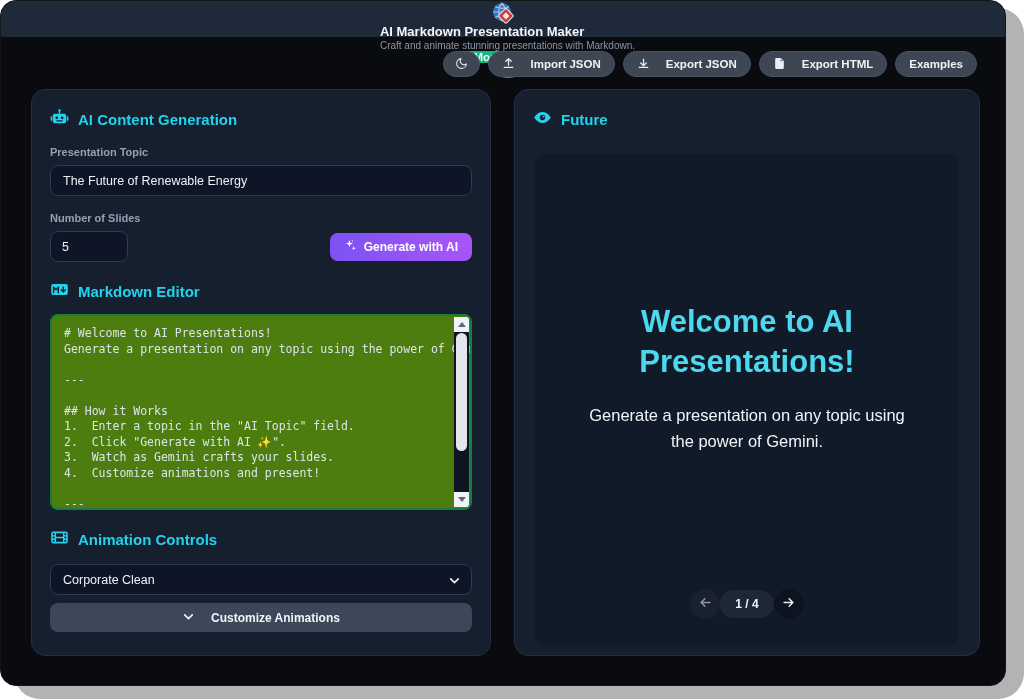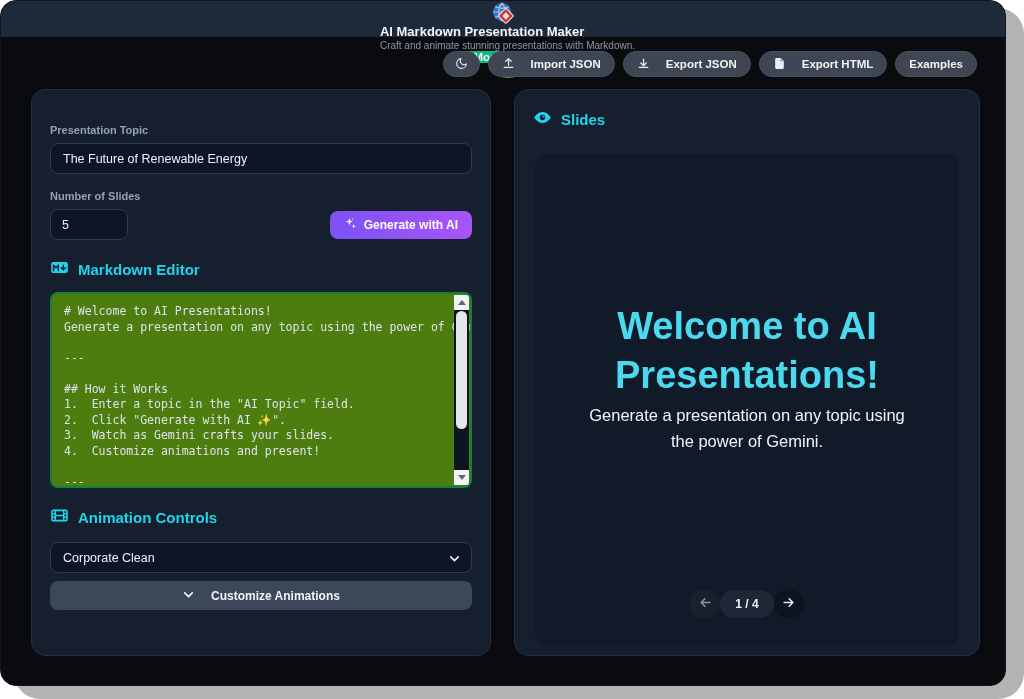--- a/index.html
+++ b/index.html
@@ -128,6 +128,23 @@
     </div>
 
     <div class="panel panel-left">
+      <div class="h2">
+        <span>
+          <svg viewBox="0 0 24 24" width="19" height="19">
+            <g fill="currentColor">
+              <circle cx="12" cy="3.2" r="1.6"></circle>
+              <rect x="11.2" y="4.2" width="1.6" height="3.2"></rect>
+              <rect x="3.6" y="7.2" width="16.8" height="12" rx="2.4"></rect>
+              <rect x="0.8" y="10.5" width="2" height="5.5" rx="1"></rect>
+              <rect x="21.2" y="10.5" width="2" height="5.5" rx="1"></rect>
+            </g>
+            <circle cx="8.6" cy="12.4" r="1.7" fill="#161f2e"></circle>
+            <circle cx="15.4" cy="12.4" r="1.7" fill="#161f2e"></circle>
+            <rect x="8" y="15.6" width="8" height="1.4" rx="0.7" fill="#161f2e"></rect>
+          </svg>
+        </span>
+        <span>AI Content Generation</span>
+      </div>
 
       <div class="field-label mt16">Presentation Topic</div>
       <input class="text-input" type="text" value="The Future of Renewable Energy" style="">

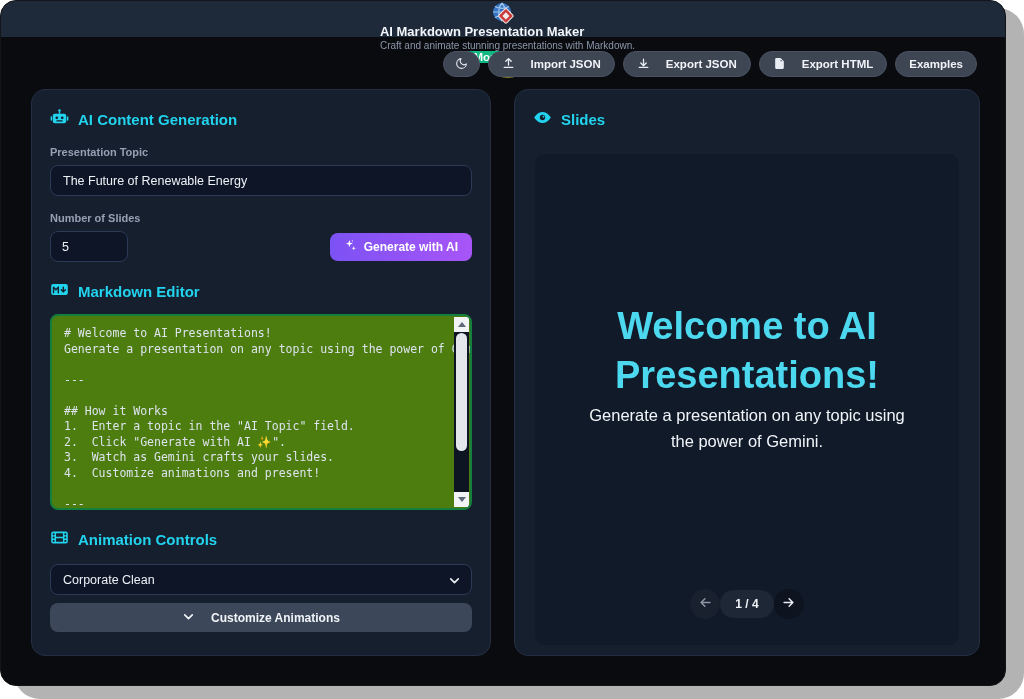--- a/index.html
+++ b/index.html
@@ -247,7 +247,7 @@
             <circle cx="13.2" cy="10.8" r="1.1" fill="currentColor"></circle>
           </svg>
         </span>
-        <span>Slides</span>
+        <span>Future</span>
       </div>
 
       <div class="slide">

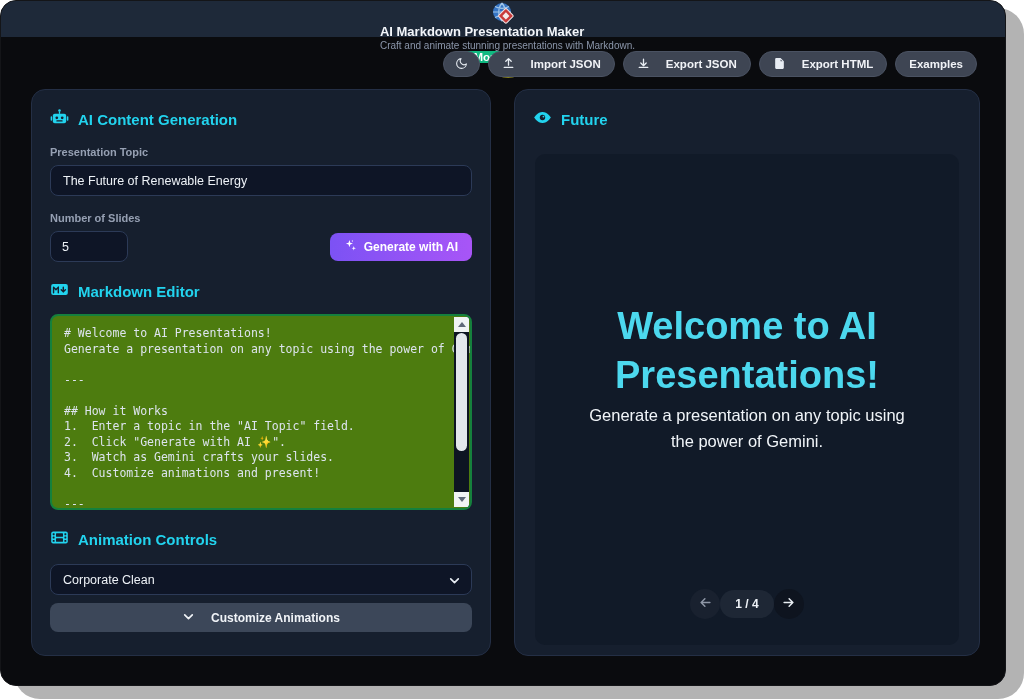--- a/index.html
+++ b/index.html
@@ -55,7 +55,7 @@
 
   
   .slide { position:absolute; left:20px; right:20px; top:64px; bottom:10px; background:#111a28; border-radius:10px; }
-  .slide-title { position:absolute; top:148px; left:30px; right:30px; text-align:center; color:#4cd8ee; font-size:38px; font-weight:bold; line-height:1.28; }
+  .slide-title { position:absolute; top:148px; left:30px; right:30px; text-align:center; color:#4cd8ee; font-size:31px; font-weight:bold; line-height:1.28; }
   .slide-body { position:absolute; top:248px; left:50%; transform:translateX(-50%); width:330px; color:#f1f5f9; font-size:16.5px; line-height:1.6; text-align:center; }
   .pager { position:absolute; bottom:26px; left:0; right:0; display:flex; align-items:center; justify-content:center; }
   .pager-btn { width:30px; height:30px; border-radius:50%; border:none; display:flex; align-items:center; justify-content:center; cursor:pointer; }

